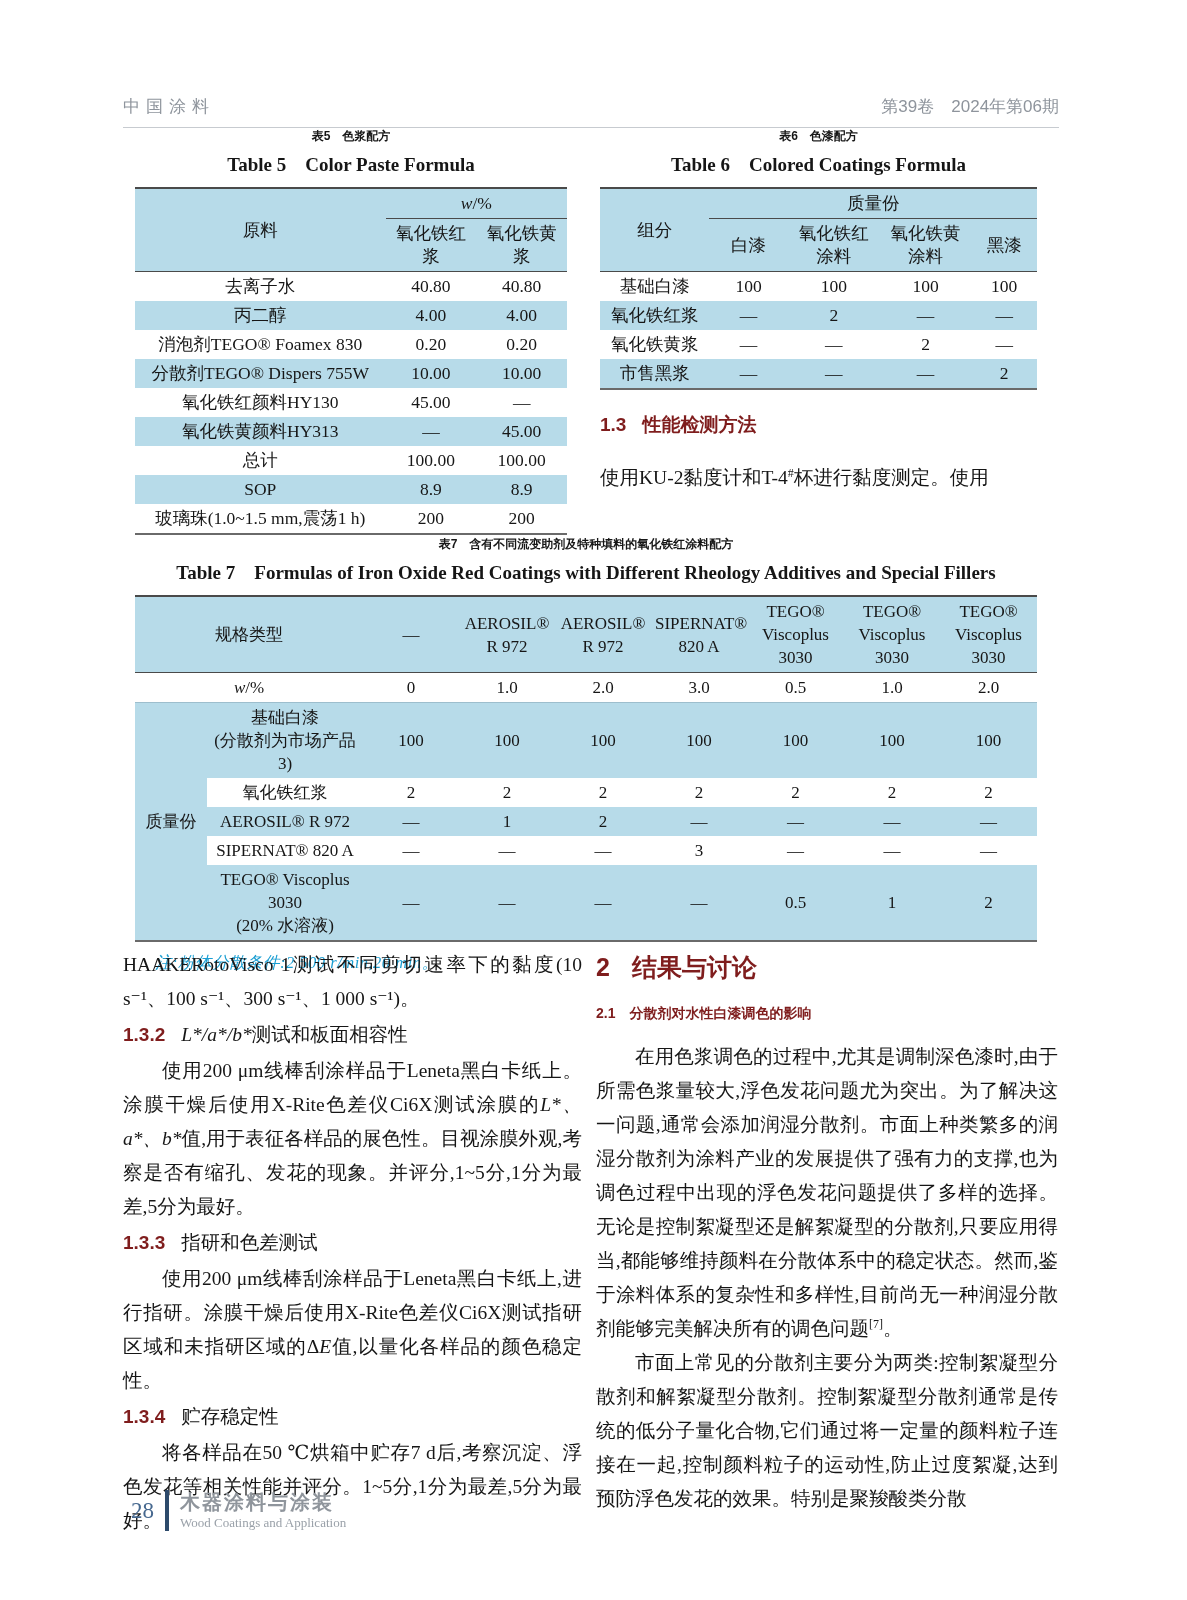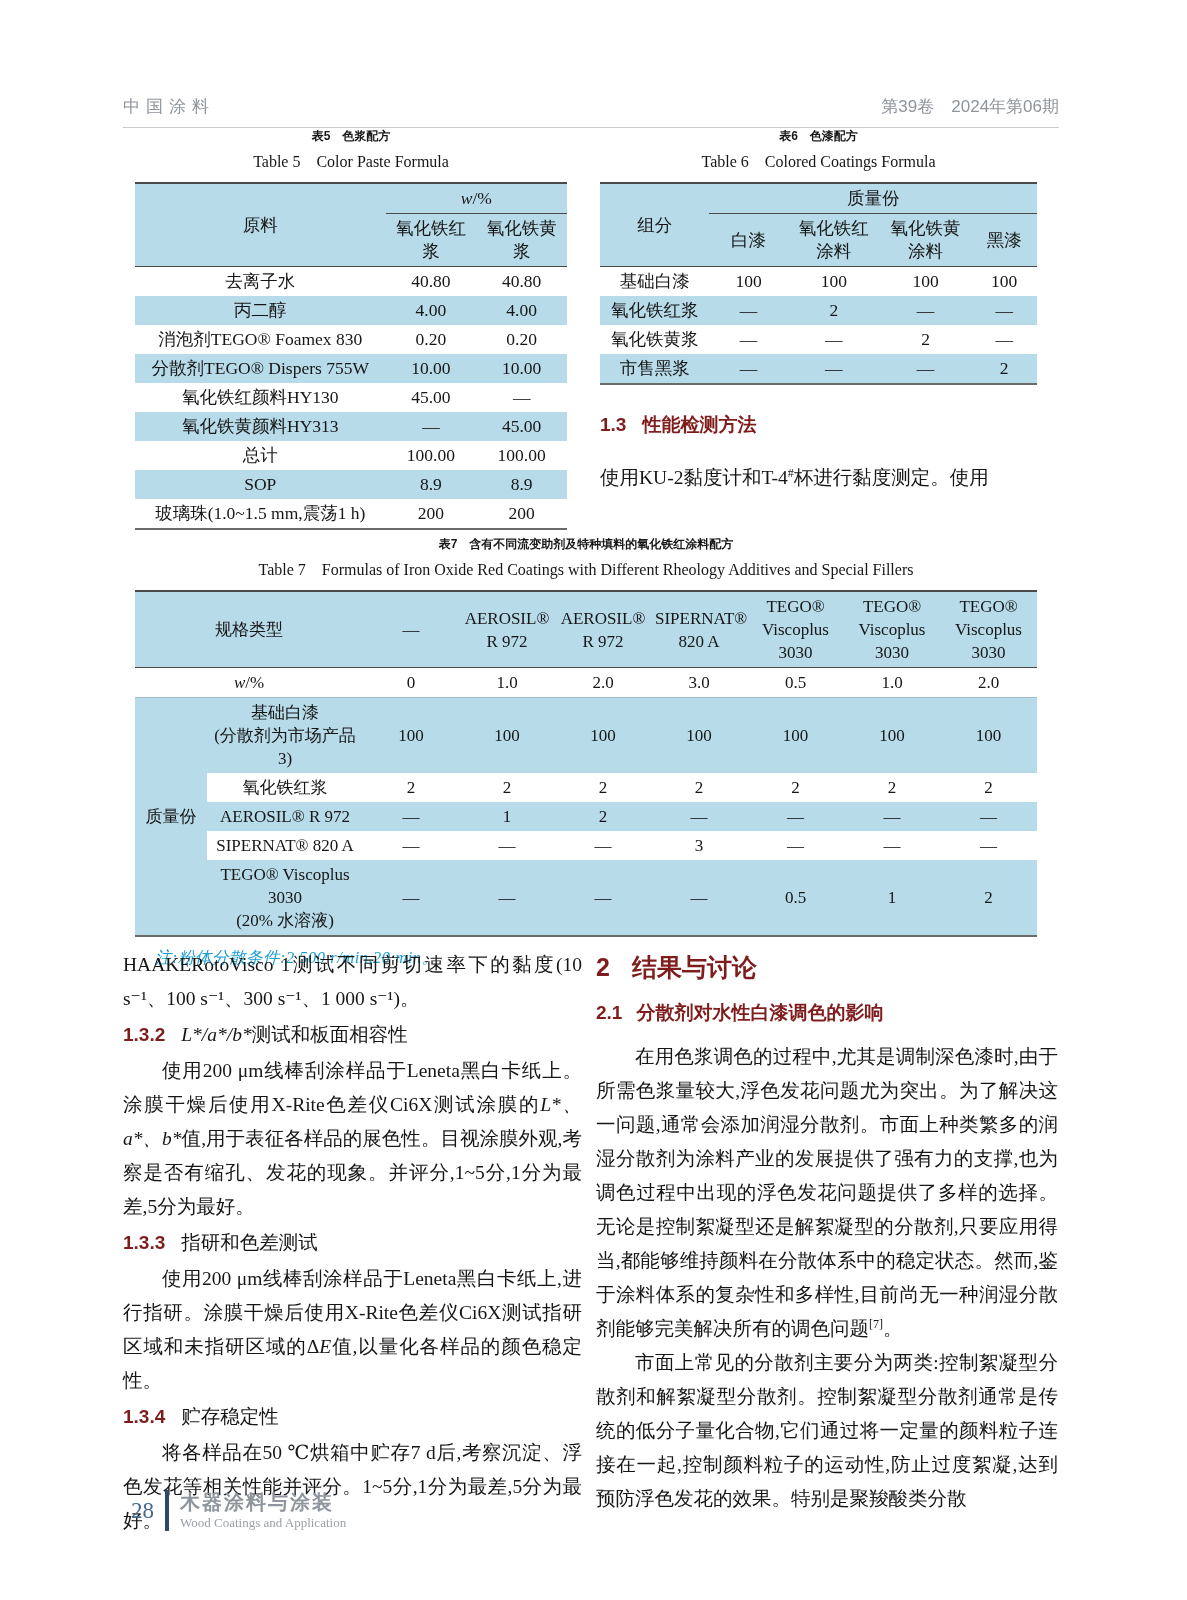--- a/index.html
+++ b/index.html
@@ -19,7 +19,7 @@
   .tbl-wrap { position:absolute; }
   .tbl-title-cn { font-family:"Liberation Sans","DejaVu Sans",sans-serif; font-weight:bold;
     font-size:12px; text-align:center; margin-bottom:7px; }
-  .tbl-title-en { font-weight:normal; font-size:16px; text-align:center; margin-bottom:9px; }
+  .tbl-title-en { font-weight:bold; font-size:19px; text-align:center; margin-bottom:9px; }
   table.dtable { border-collapse:collapse; width:100%; font-size:17.5px;
     border-top:2px solid #4a4a4a; border-bottom:2px solid #6a6a6a; table-layout:fixed; }
   table.dtable td { padding:3px 4px; text-align:center; vertical-align:middle; line-height:23px; }

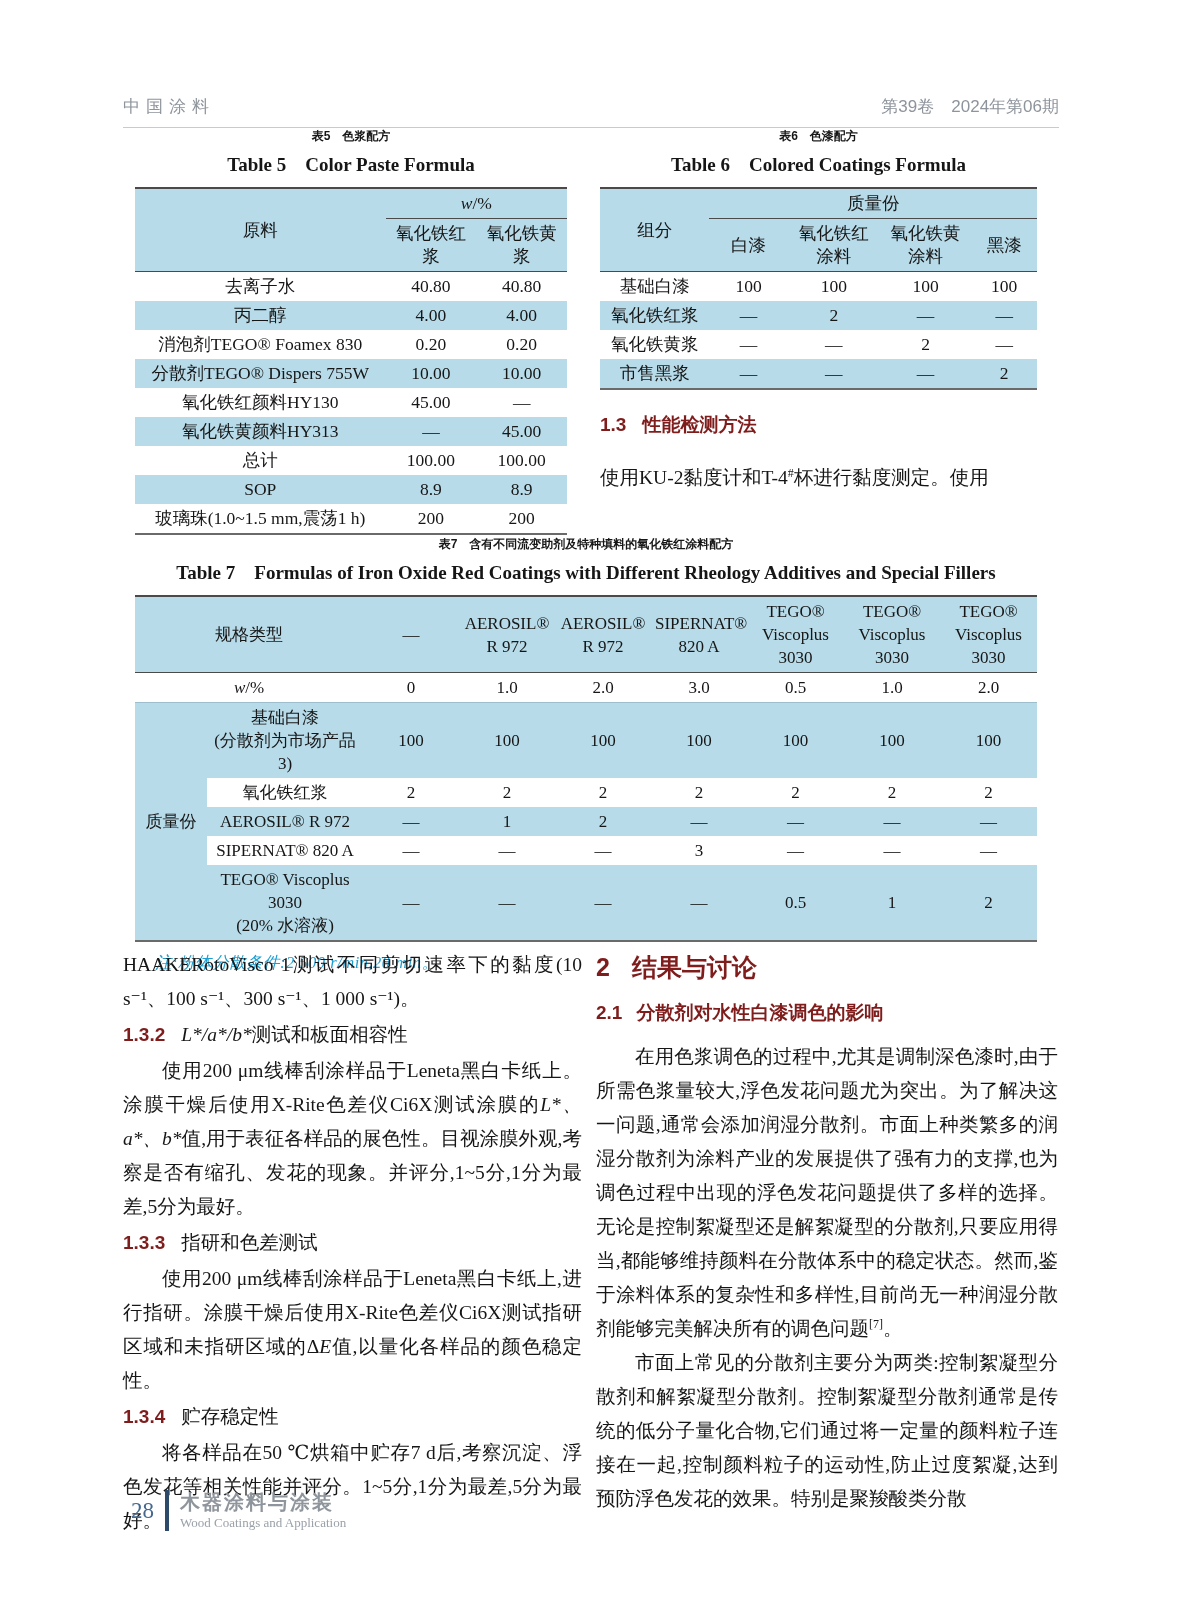--- a/index.html
+++ b/index.html
@@ -42,7 +42,7 @@
   .sub-head .sec-num { font-size:19px; }
   .h2big { font-size:25px; margin:6px 0 12px 0; }
   .h2big .sec-num { margin-right:22px; }
-  .h3 { font-size:19px; margin:0 0 10px 0; }
+  .h3 { font-size:14px; margin:0 0 10px 0; }
   .h3 .sec-num { margin-right:14px; }
   sup { font-size:12px; line-height:0; }
   

